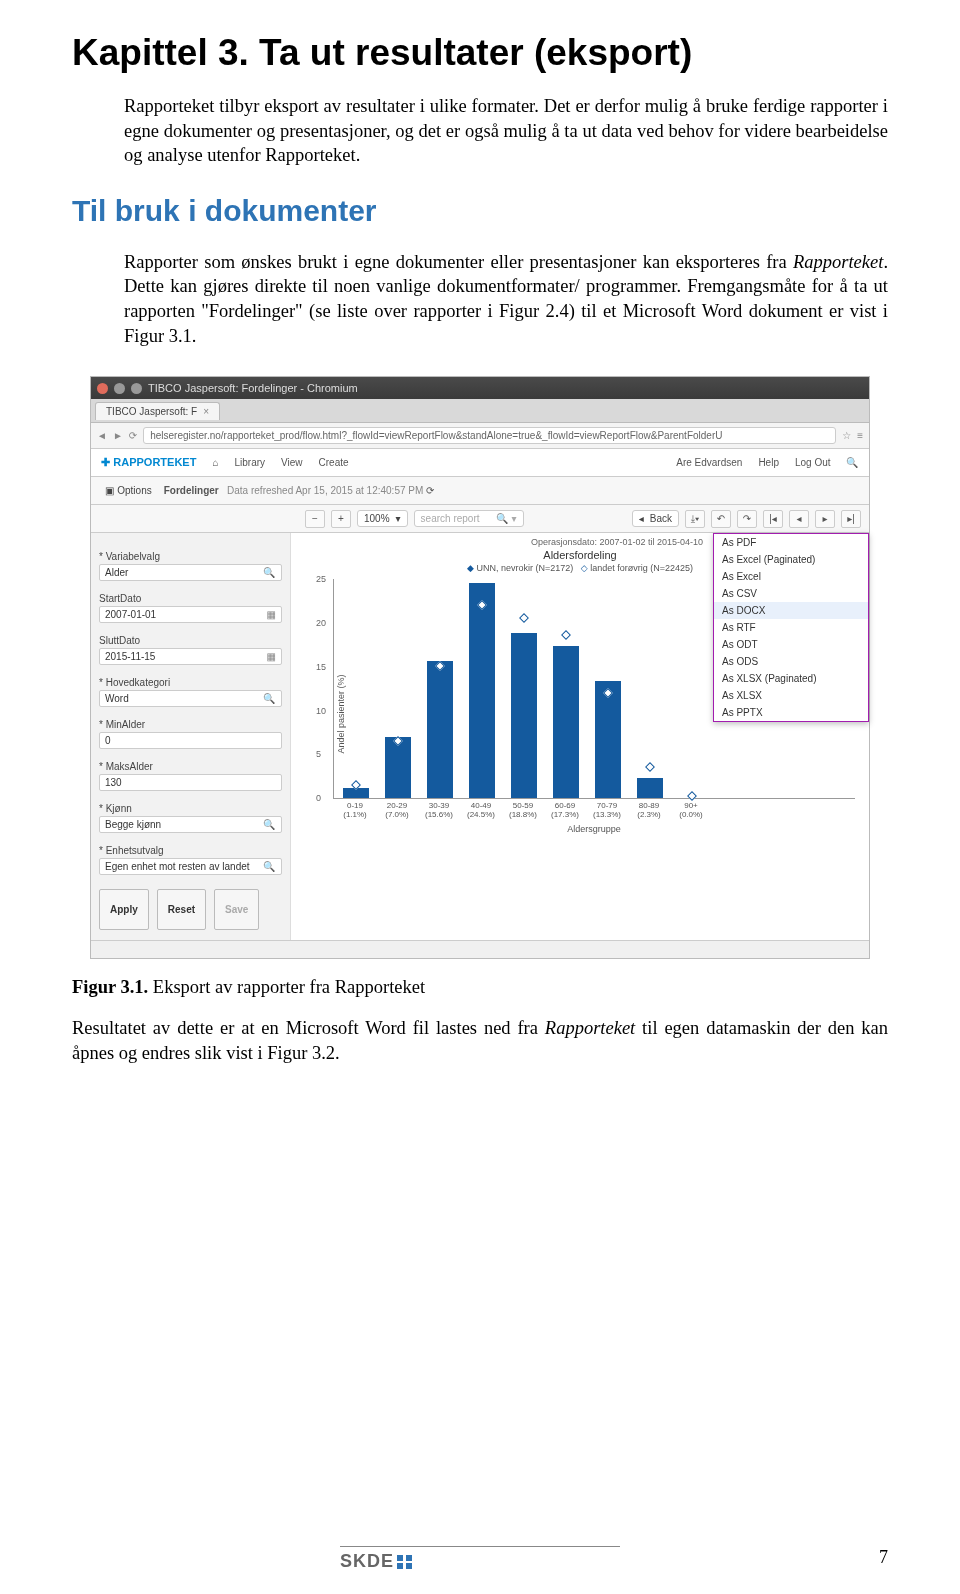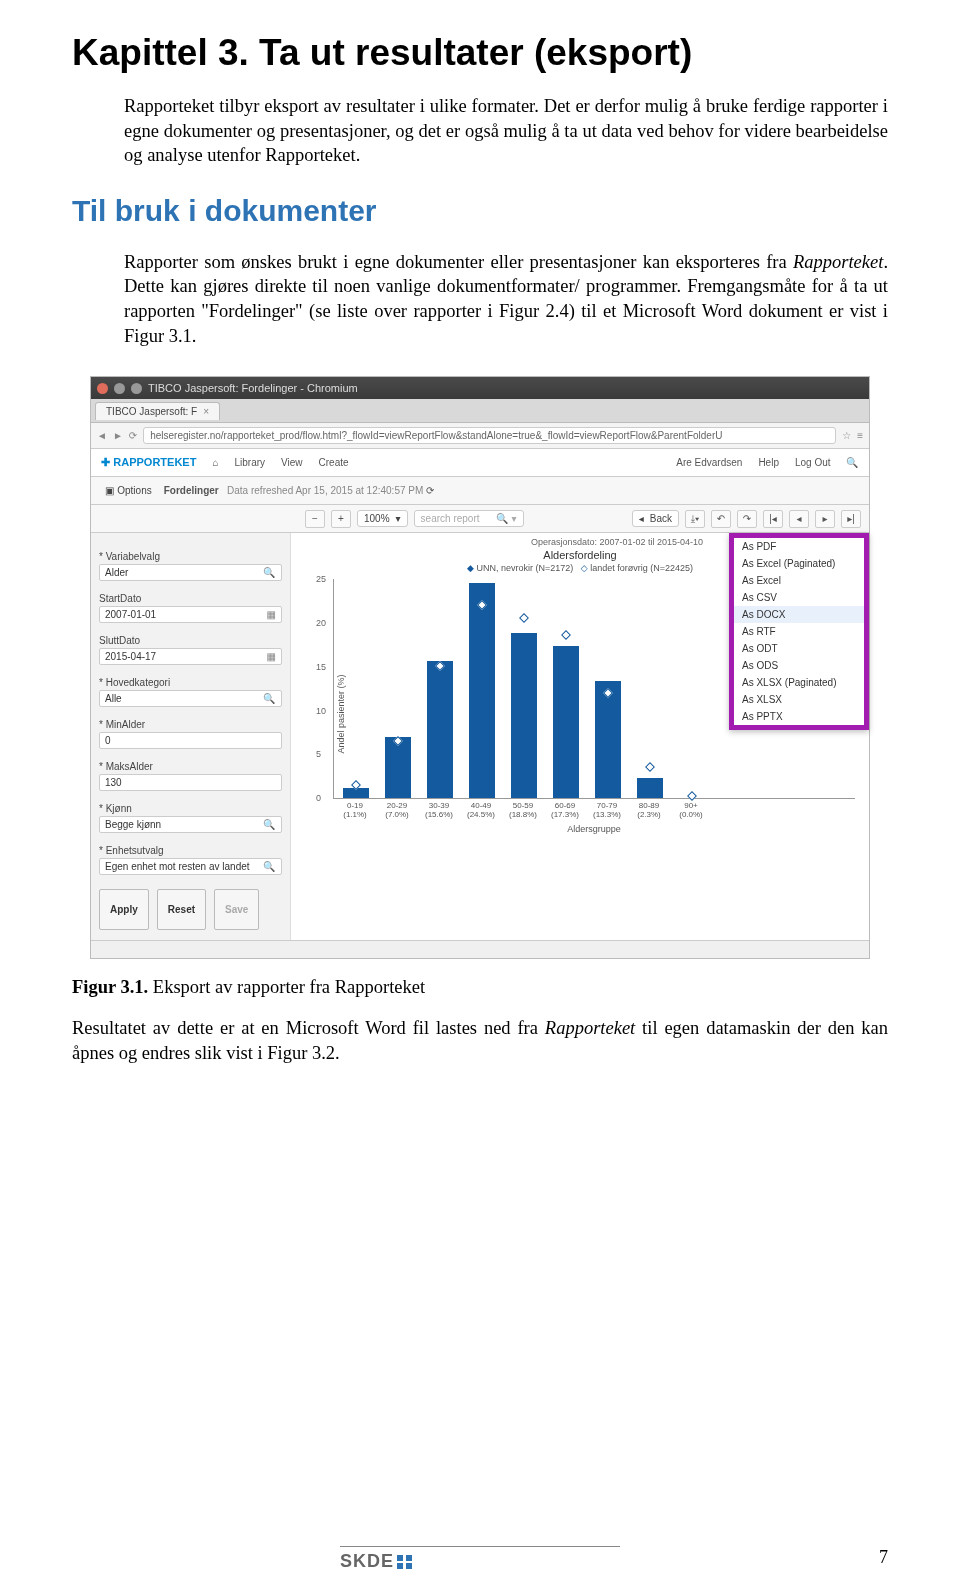--- a/index.html
+++ b/index.html
@@ -151,8 +151,8 @@
   .xt { width:28px; text-align:center; font-size:8px; color:#555; line-height:1.1; }
   .xlab { text-align:center; font-size:9px; color:#555; margin-top:4px; }
   .export-menu {
-    position:absolute; top:0; right:0; width:140px;
-    background:#fff; border:5px solid #a21caf;
+    position:absolute; top:0; right:0; width:156px;
+    background:#fff; border:1px solid #a21caf;
     box-shadow:0 2px 6px rgba(0,0,0,.25); font-size:10px;
   }
   .export-menu div { padding:3px 8px; color:#333; }

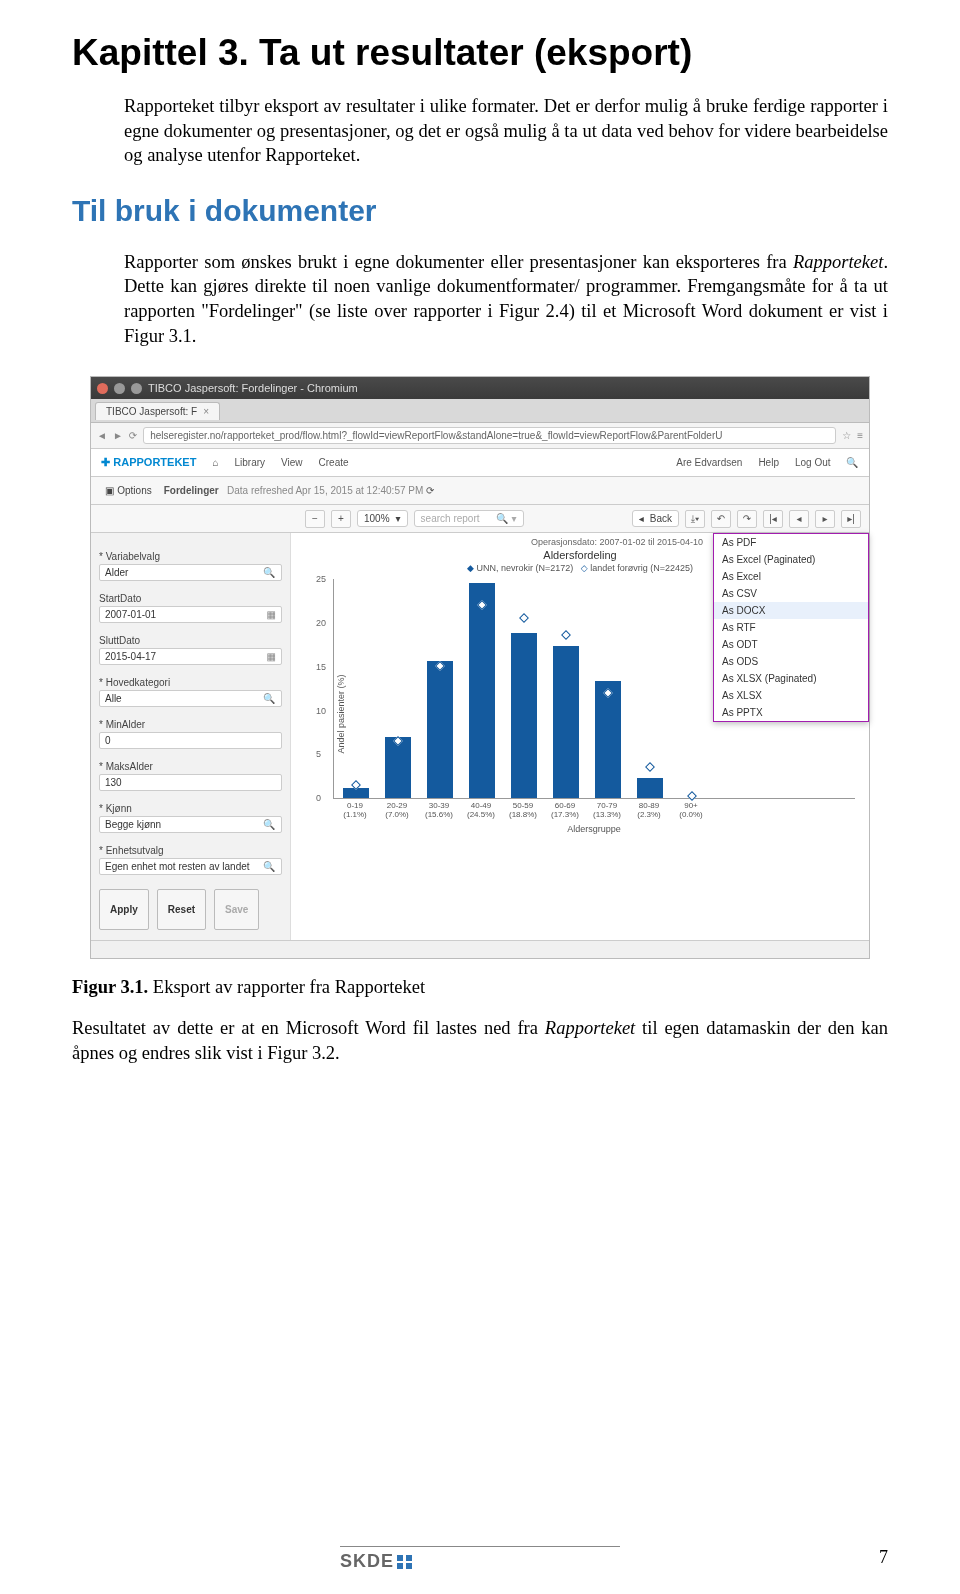--- a/index.html
+++ b/index.html
@@ -263,7 +263,7 @@
         </div>
       <div class="lbl">SluttDato</div>
       <div class="inp">
-          <span>2015-04-17</span>
+          <span>2015-11-15</span>
           <span class="mg">▦</span>
         </div>
       <div class="lbl">* Hovedkategori</div>

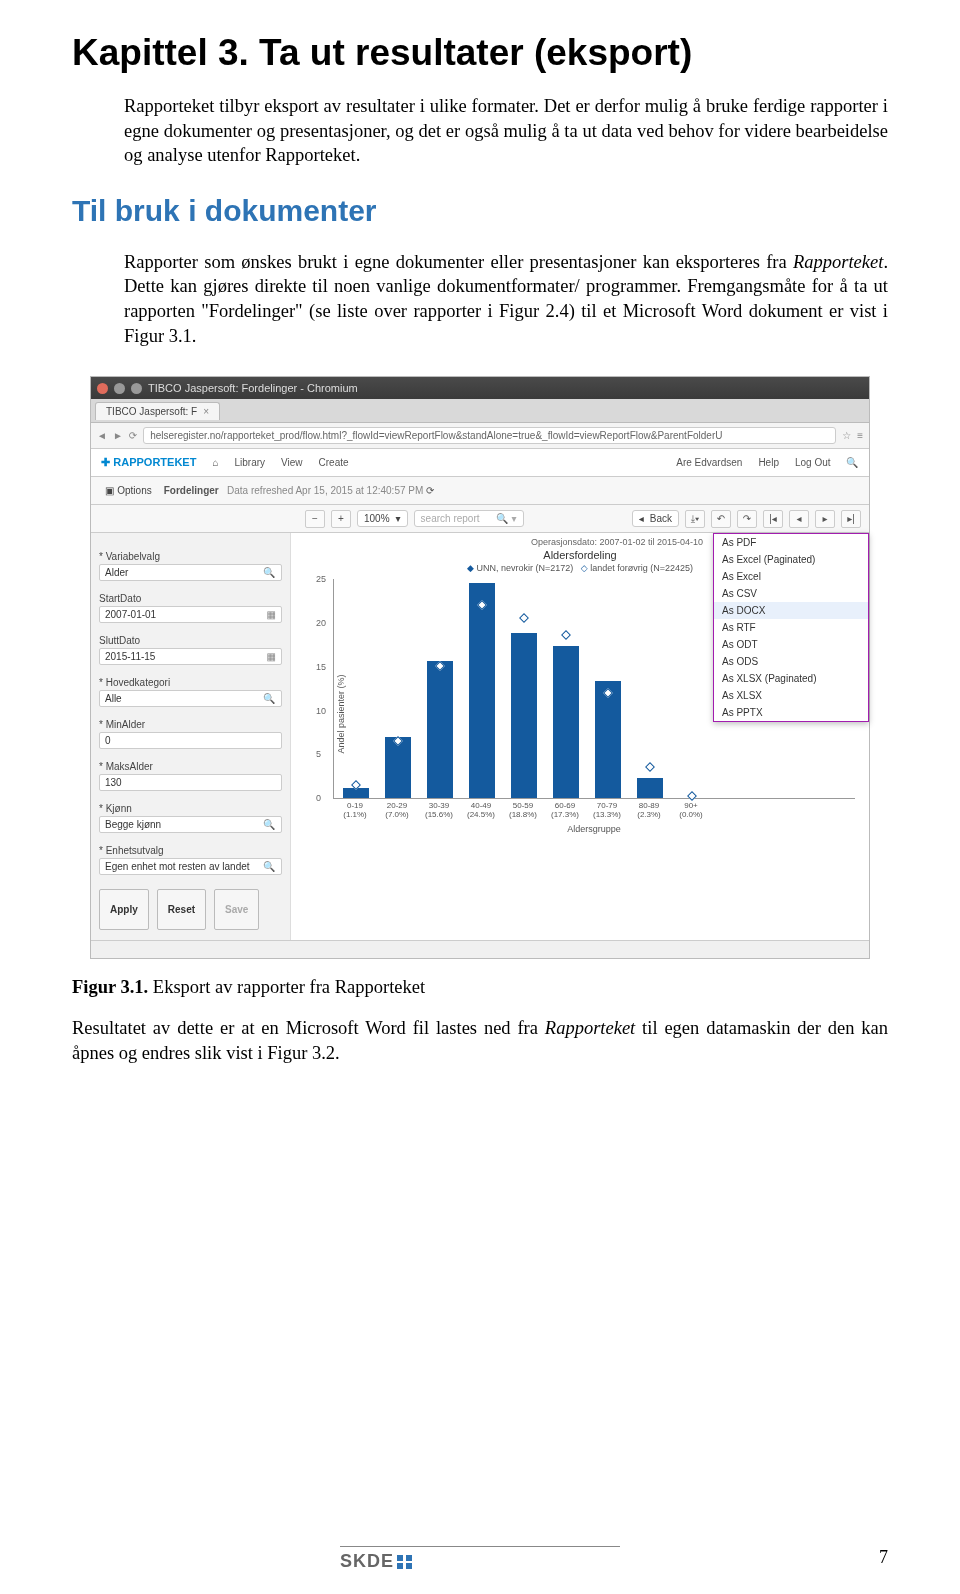--- a/index.html
+++ b/index.html
@@ -268,7 +268,7 @@
         </div>
       <div class="lbl">* Hovedkategori</div>
       <div class="inp">
-          <span>Alle</span>
+          <span>Word</span>
           <span class="mg">🔍</span>
         </div>
       <div class="lbl">* MinAlder</div>

